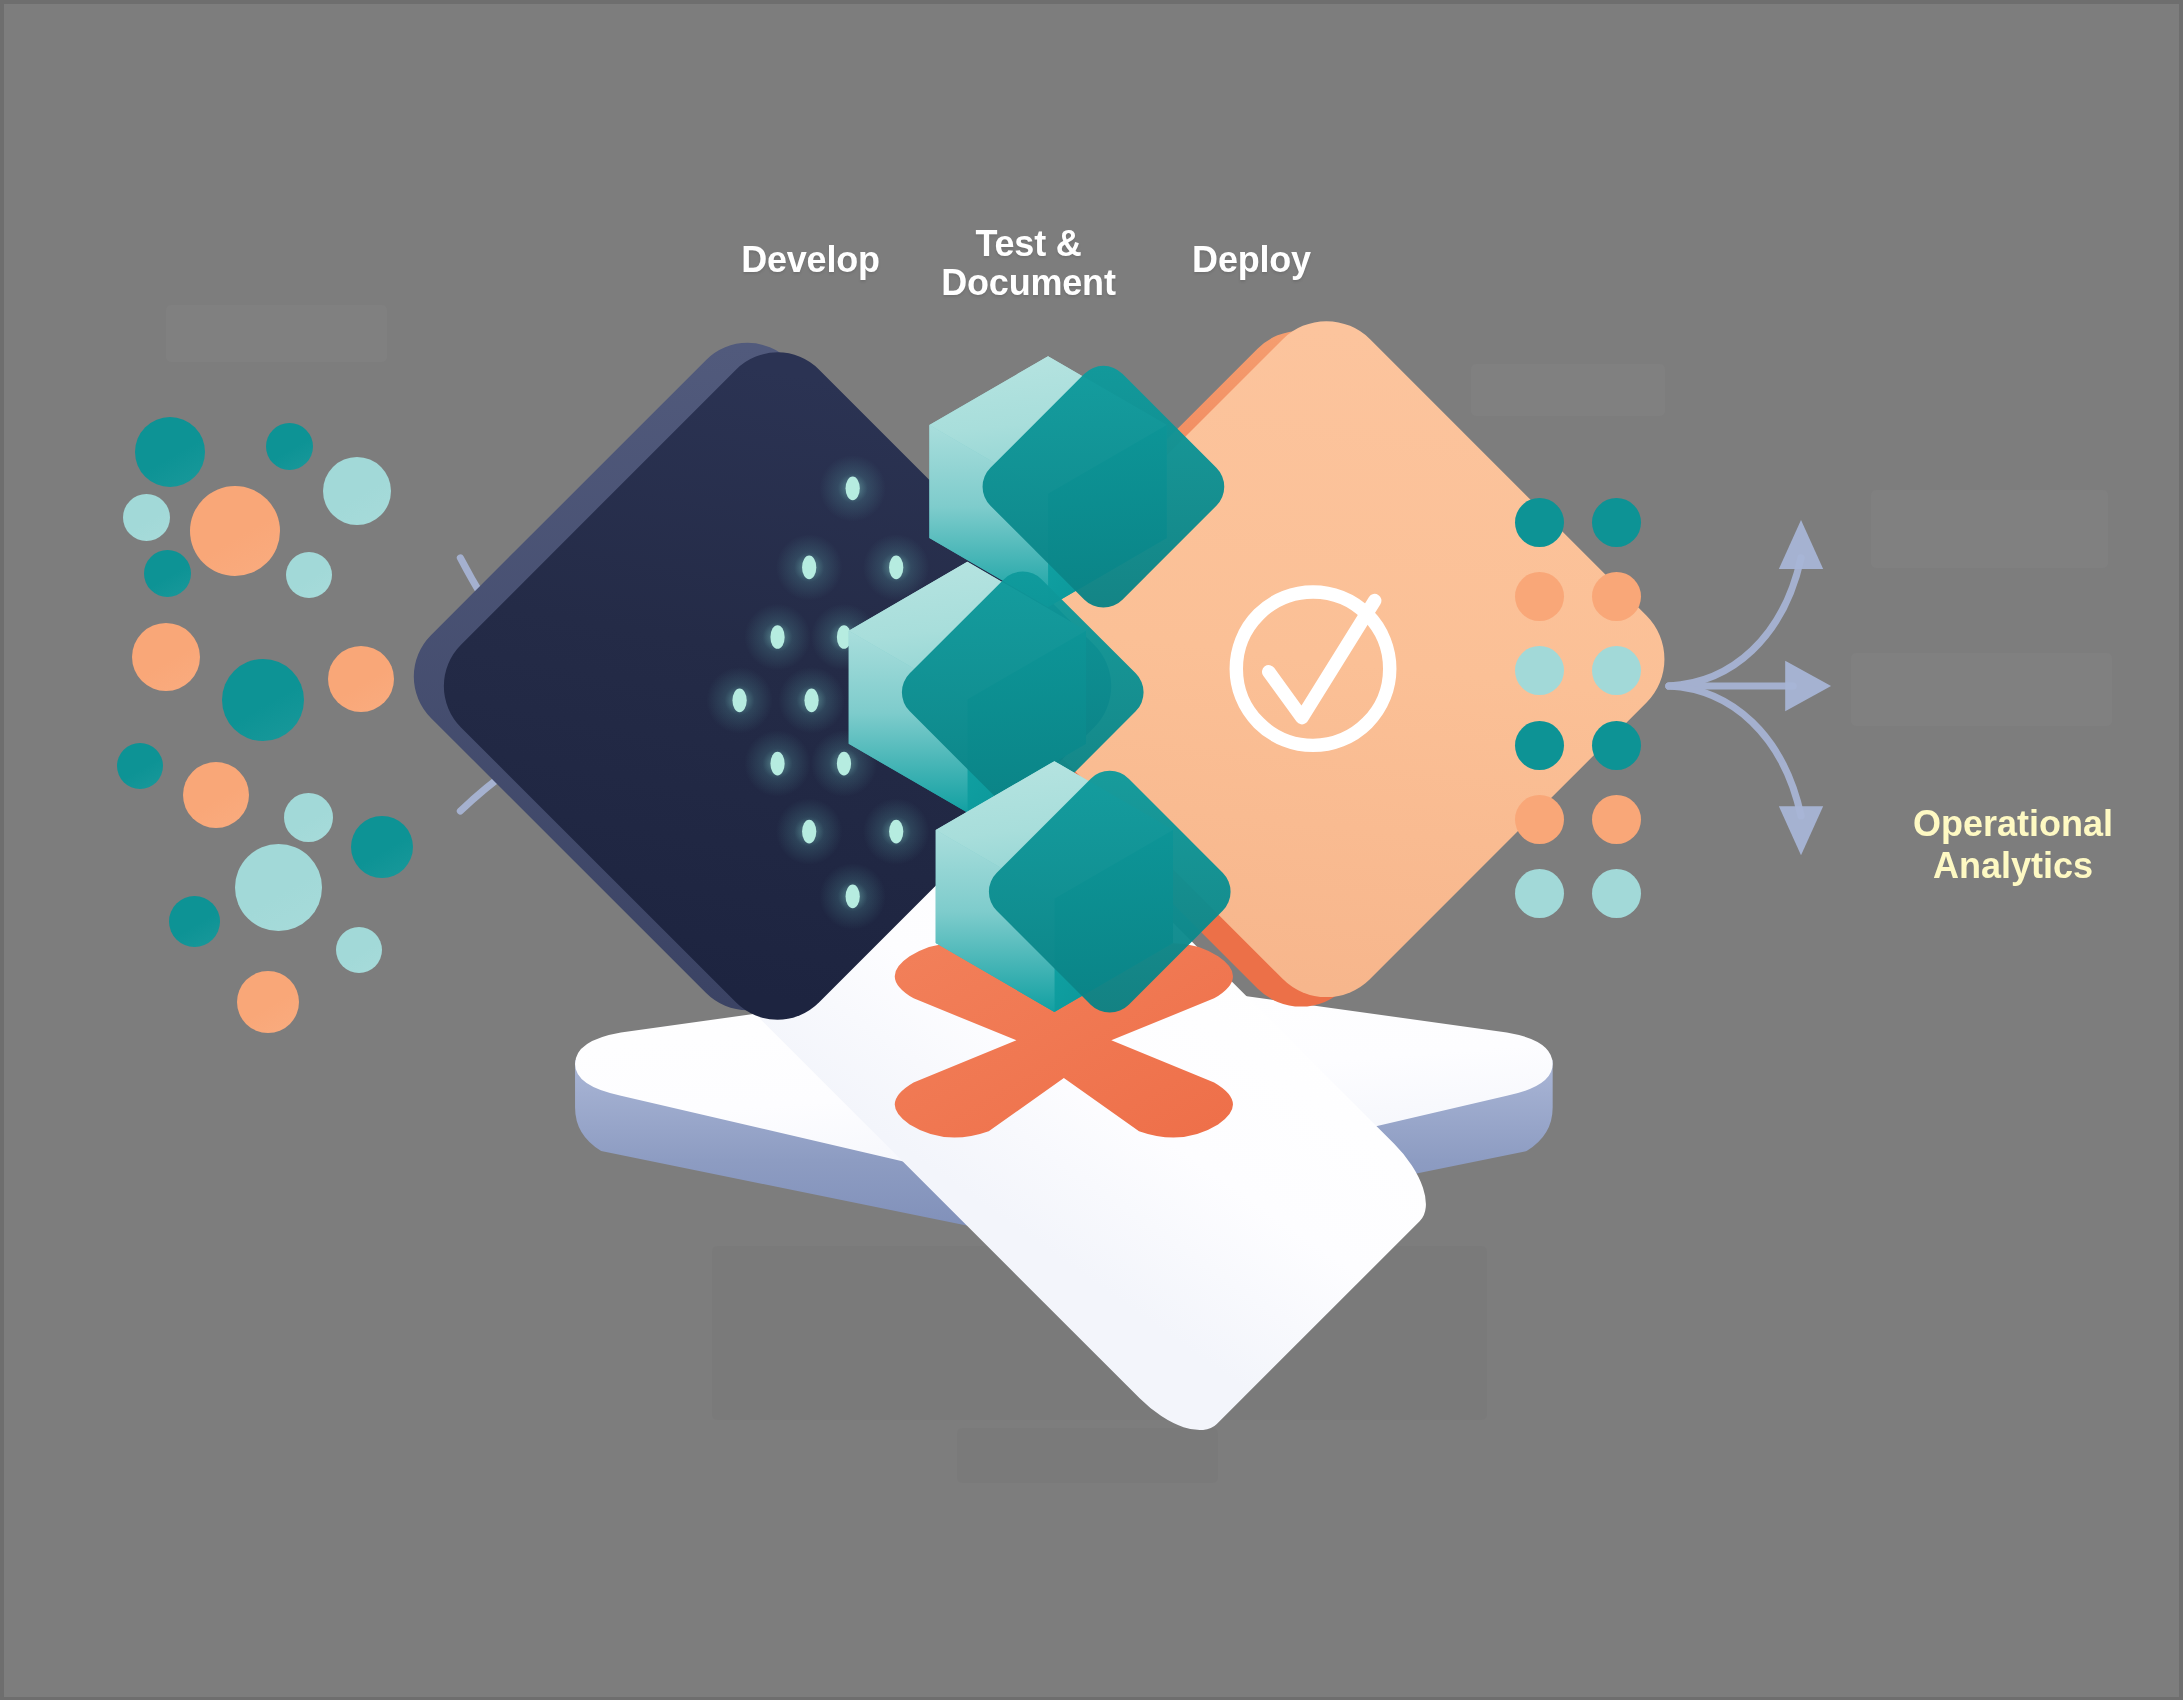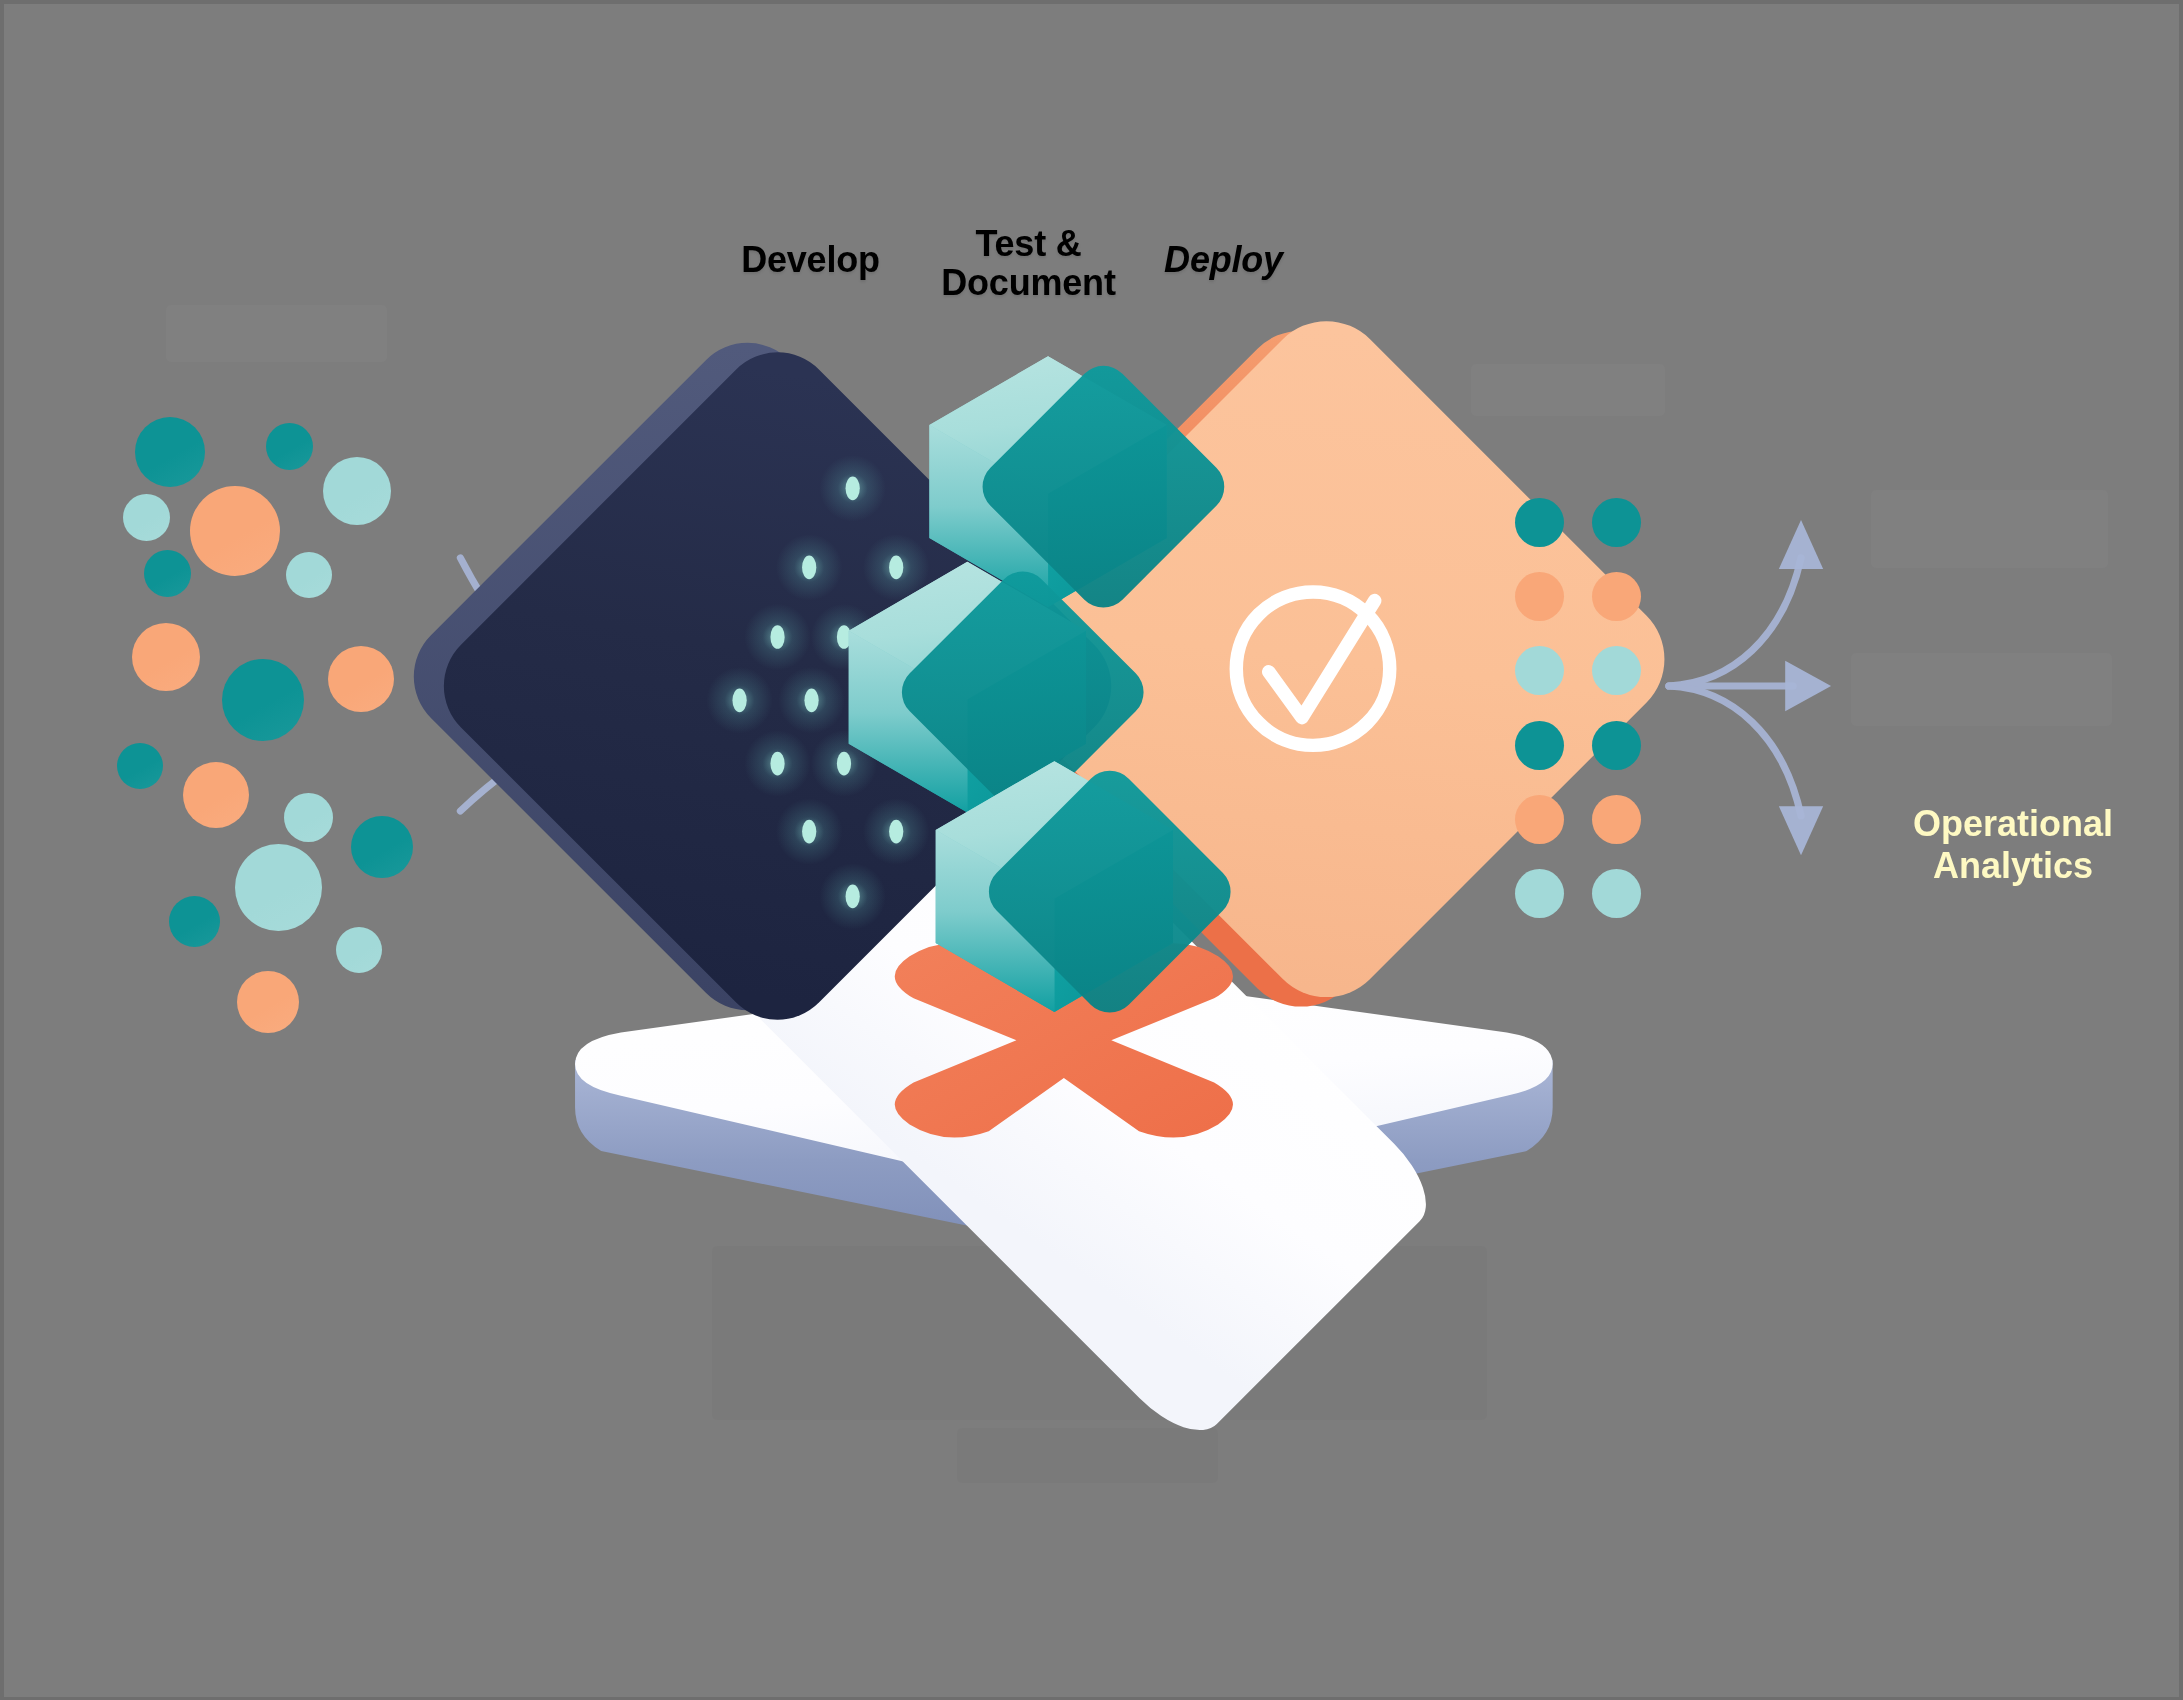--- a/index.html
+++ b/index.html
@@ -21,7 +21,7 @@
   
   .stage-label{
     position:absolute;
-    color:#000000;
+    color:#ffffff;
     font-weight:bold;
     font-size:36px;
     line-height:1.08;

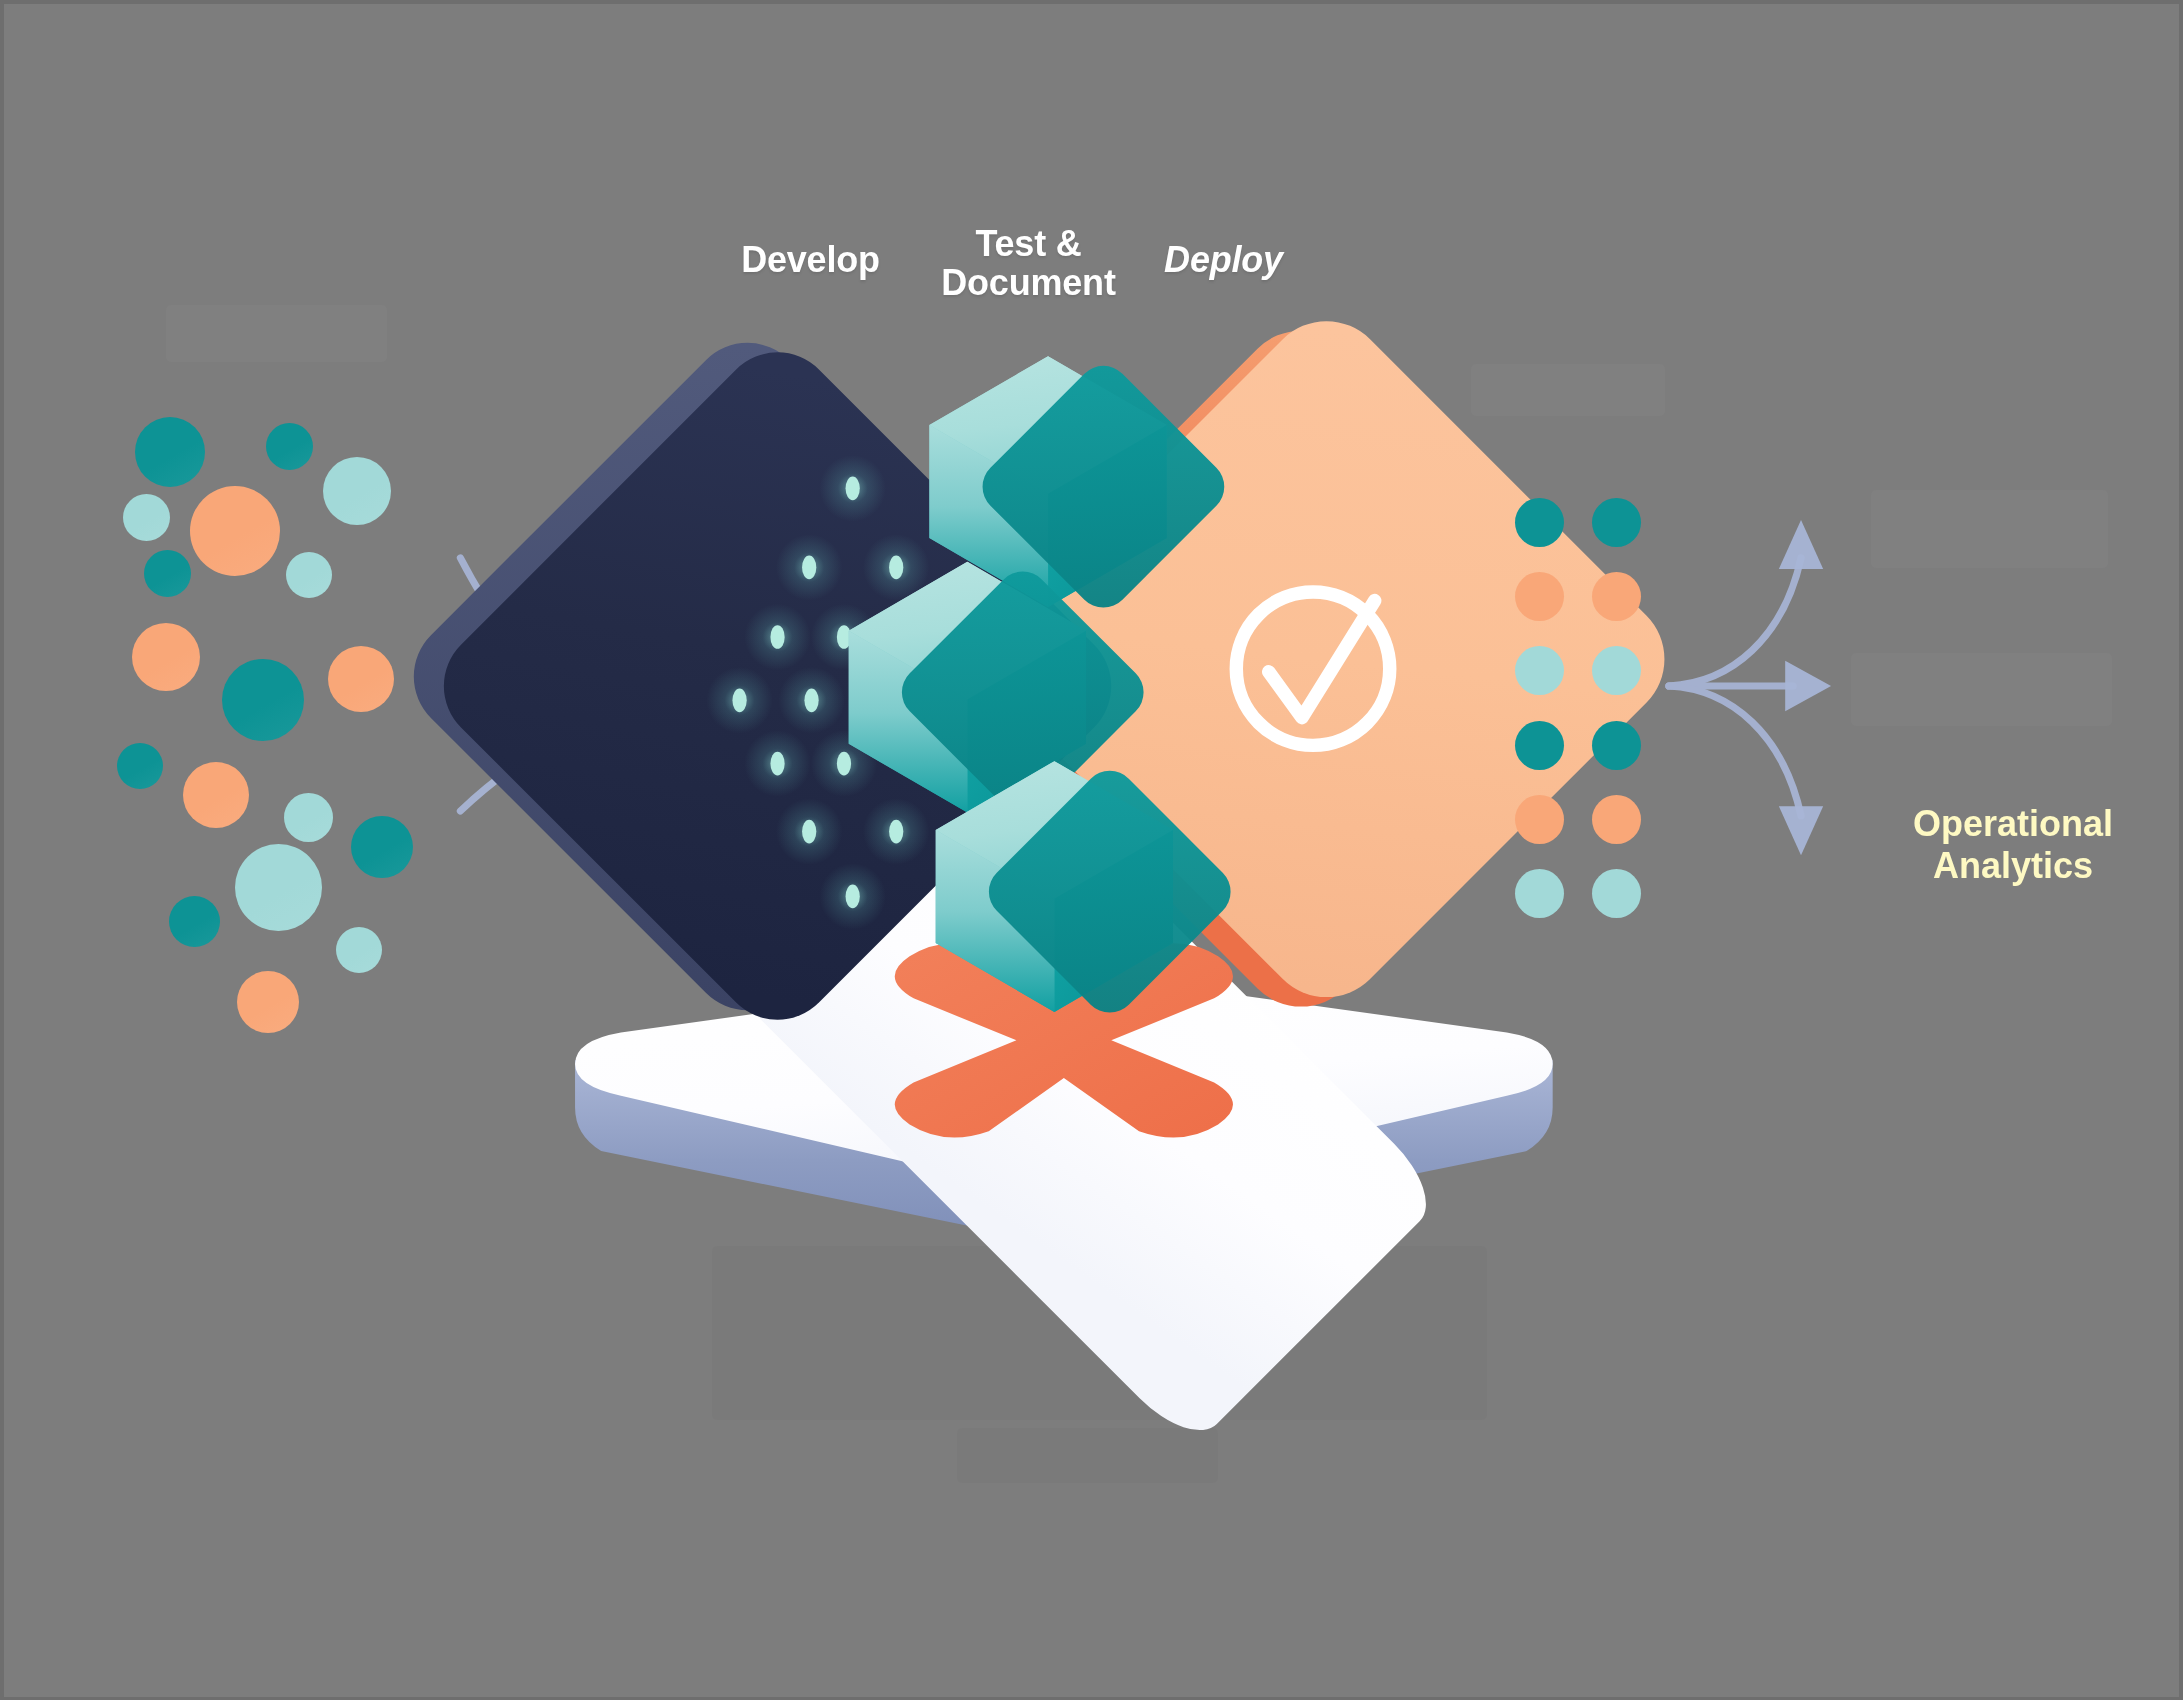--- a/index.html
+++ b/index.html
@@ -32,7 +32,7 @@
   }
   #label-develop{left:680px;top:237px;width:253px;}
   #label-test{left:894px;top:221px;width:261px;}
-  #label-deploy{left:1101px;top:237px;width:237px;font-style:italic;}
+  #label-deploy{left:1129px;top:237px;width:237px;}
 
   #label-operational{
     position:absolute;left:1843px;top:799px;width:332px;

